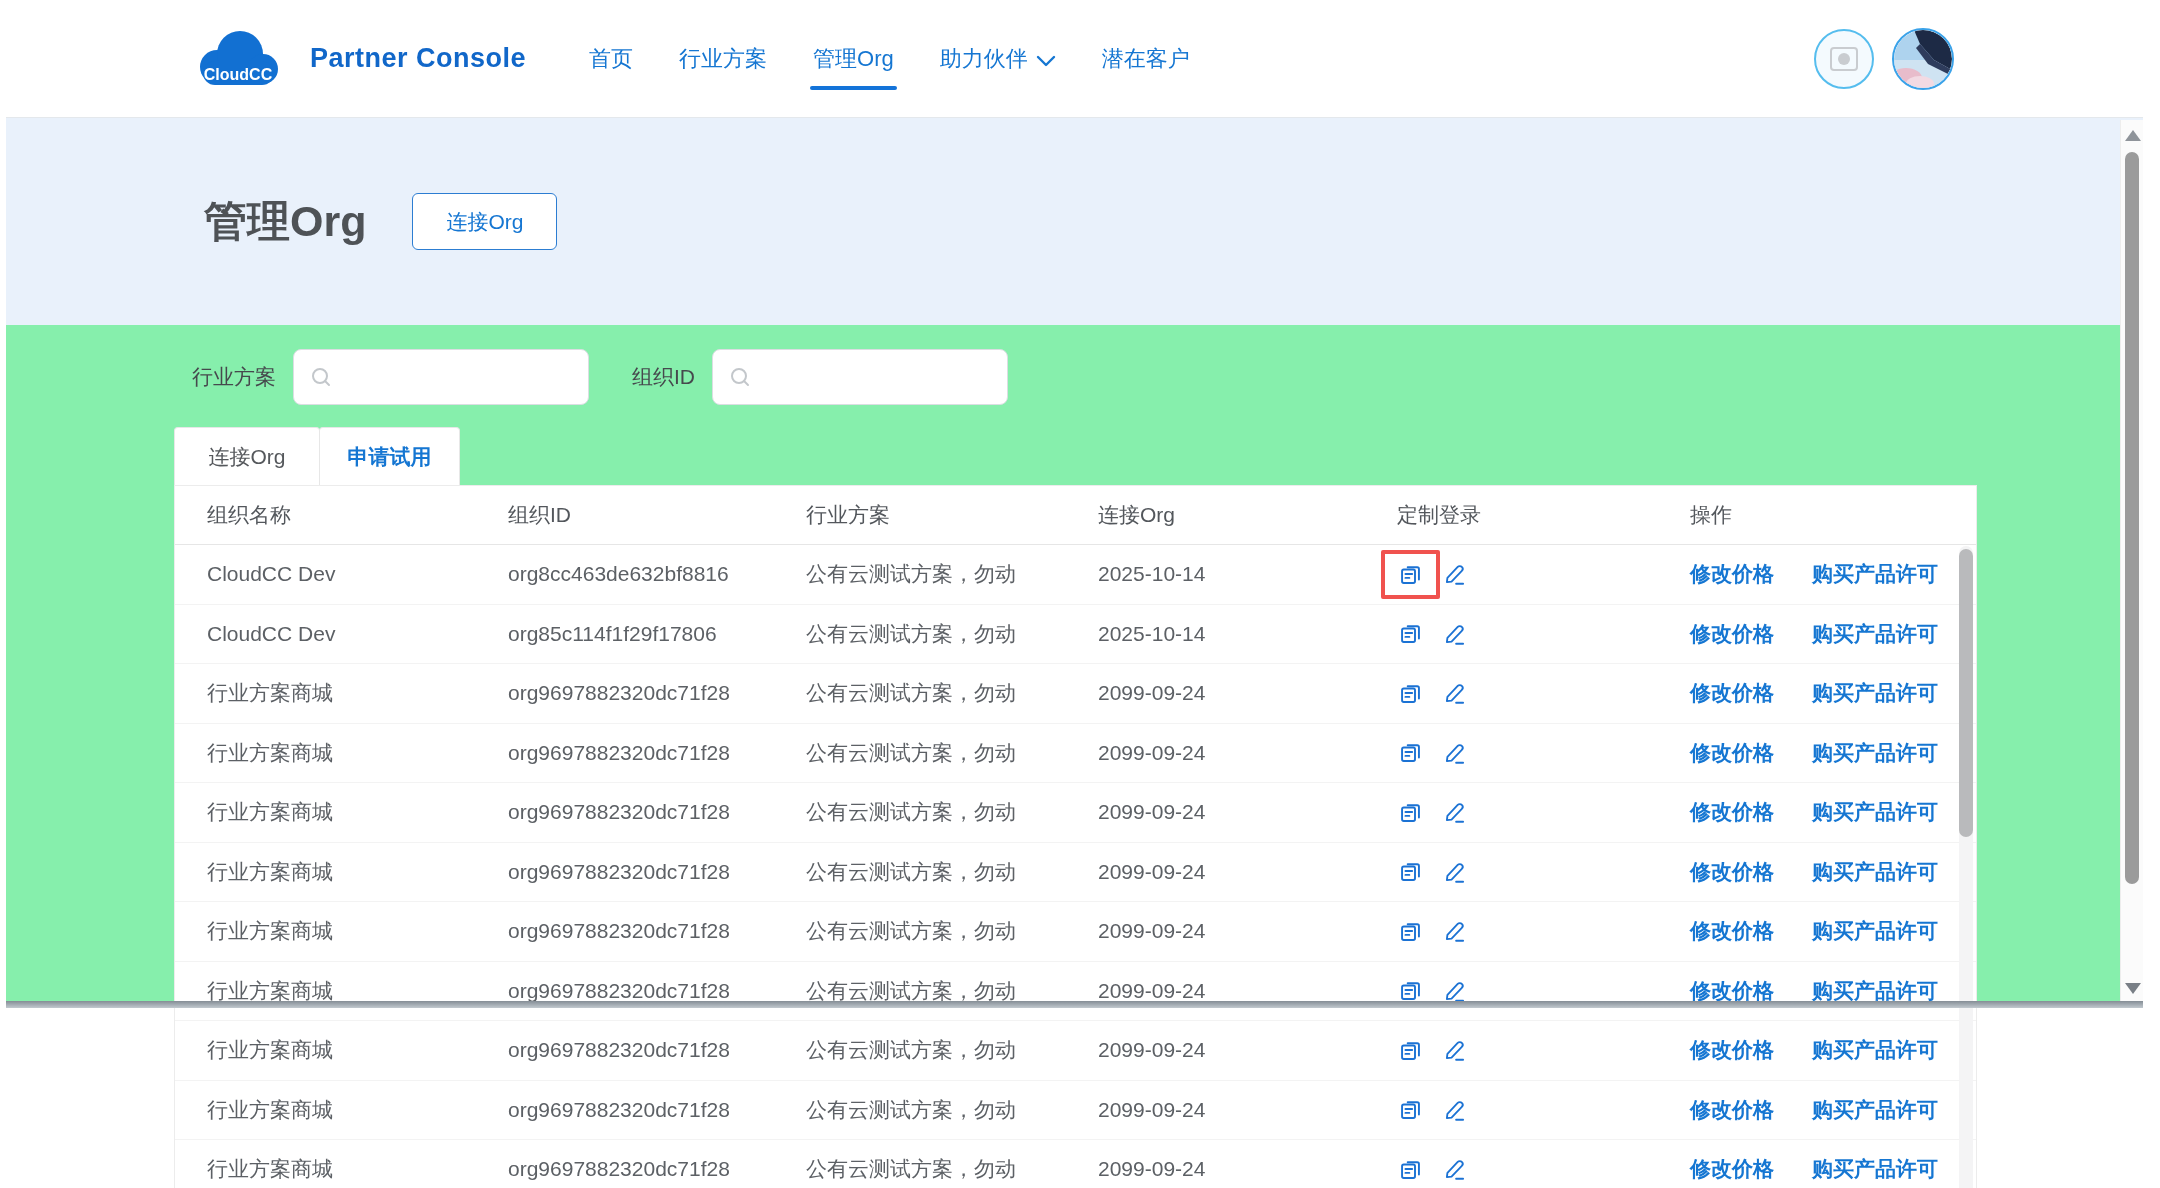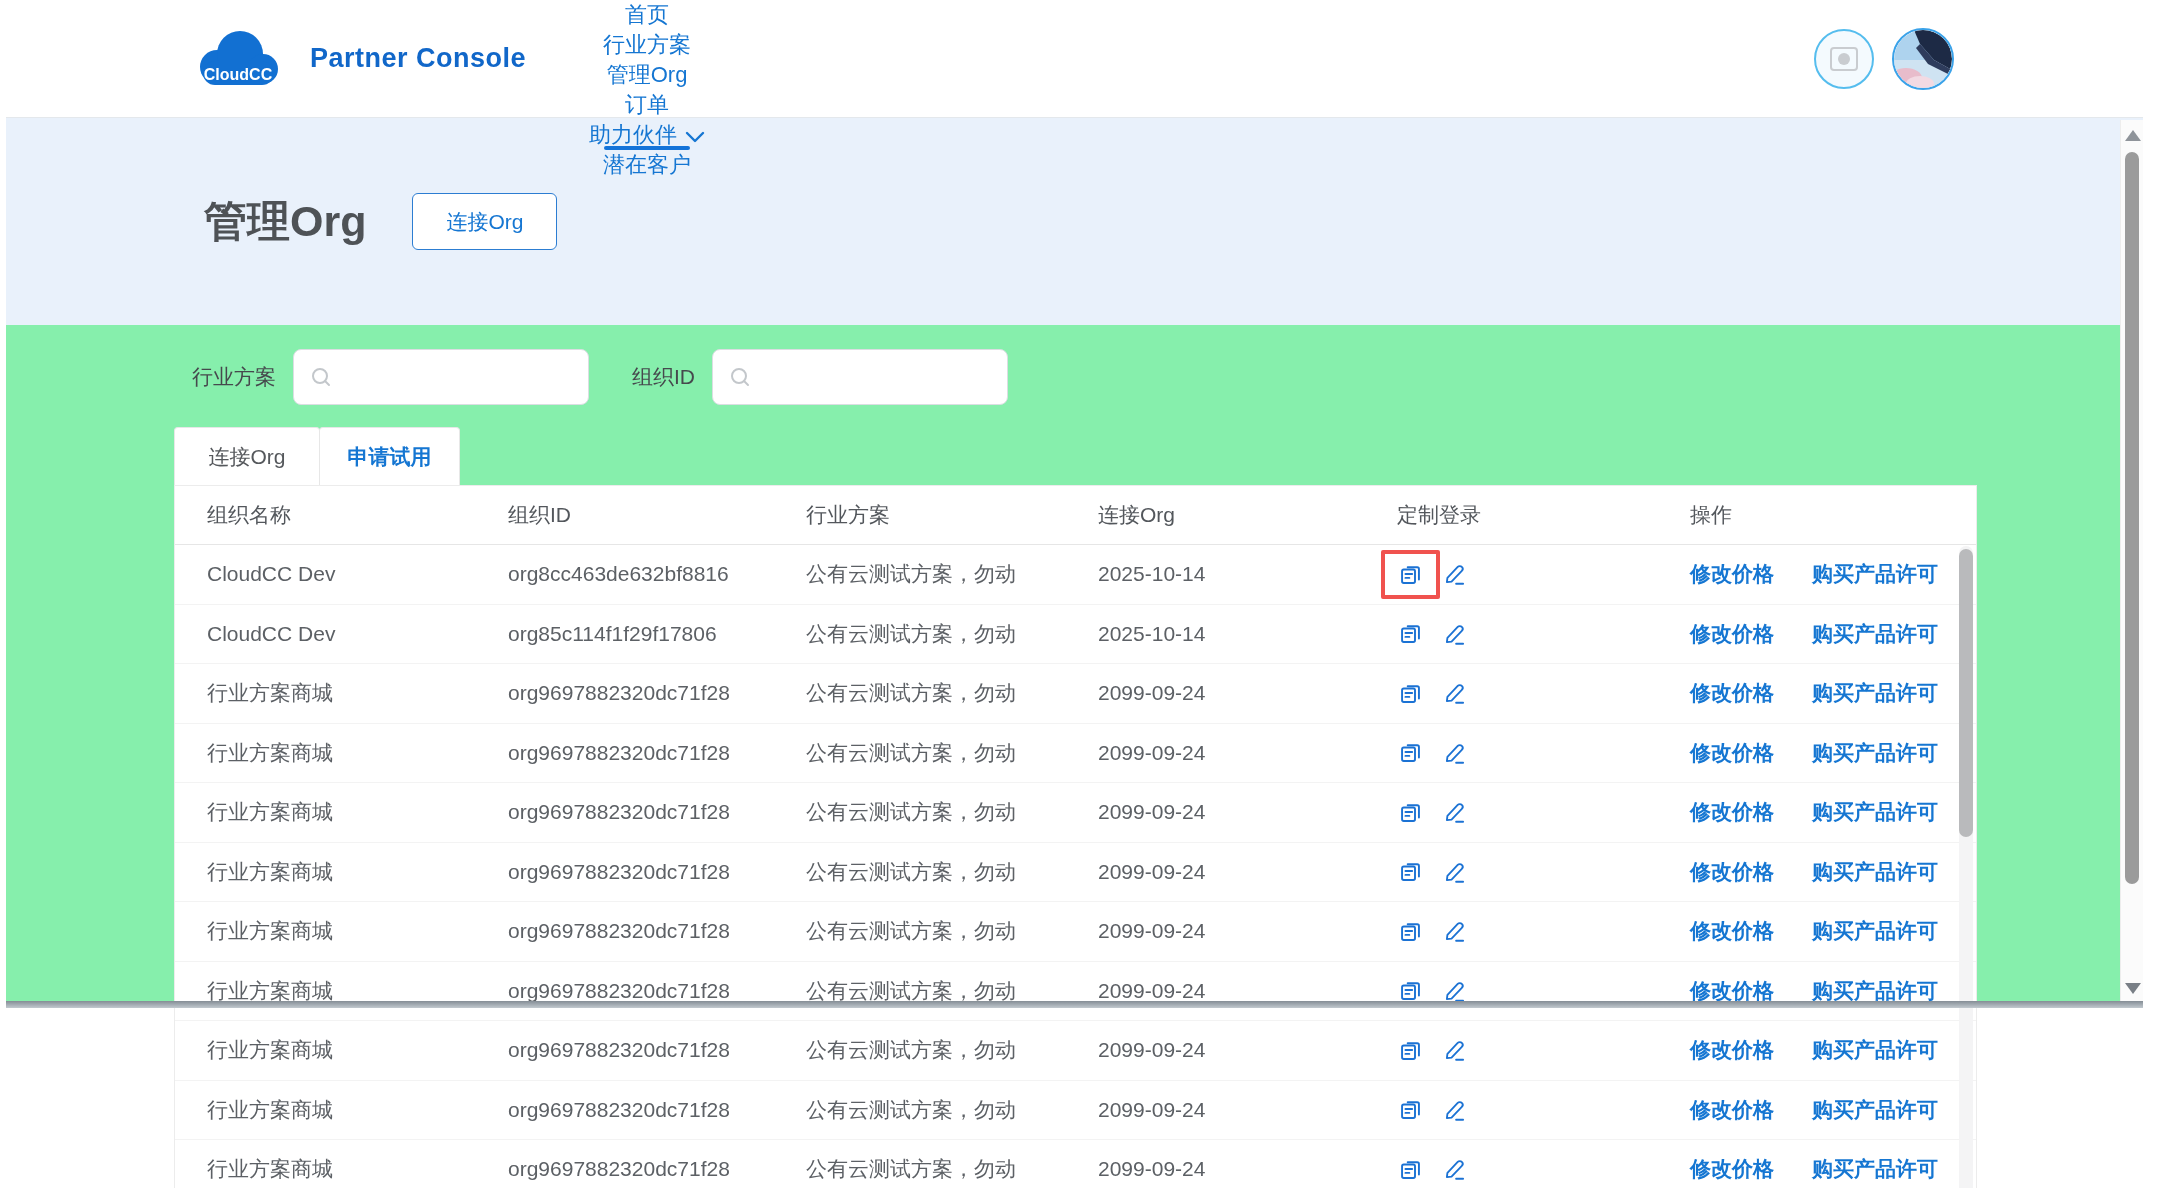--- a/index.html
+++ b/index.html
@@ -12,7 +12,7 @@
     padding-left:186px; border-bottom:1px solid #e4e8ec; }
   .logo { display:flex; align-items:center; }
   .brand { margin-left:26px; font-size:27px; font-weight:bold; color:#1167c9; letter-spacing:.5px; }
-  .nav { display:flex; align-items:center; margin-left:40px; height:118px;flex-direction:column; }
+  .nav { display:flex; align-items:center; margin-left:40px; height:118px; }
   .nav-item { position:relative; display:flex; align-items:center; gap:8px; height:118px;
     padding:0 23px; font-size:22px; color:#1576d2; text-decoration:none; cursor:pointer; }
   .nav-item.active .nav-label { font-weight:normal; }

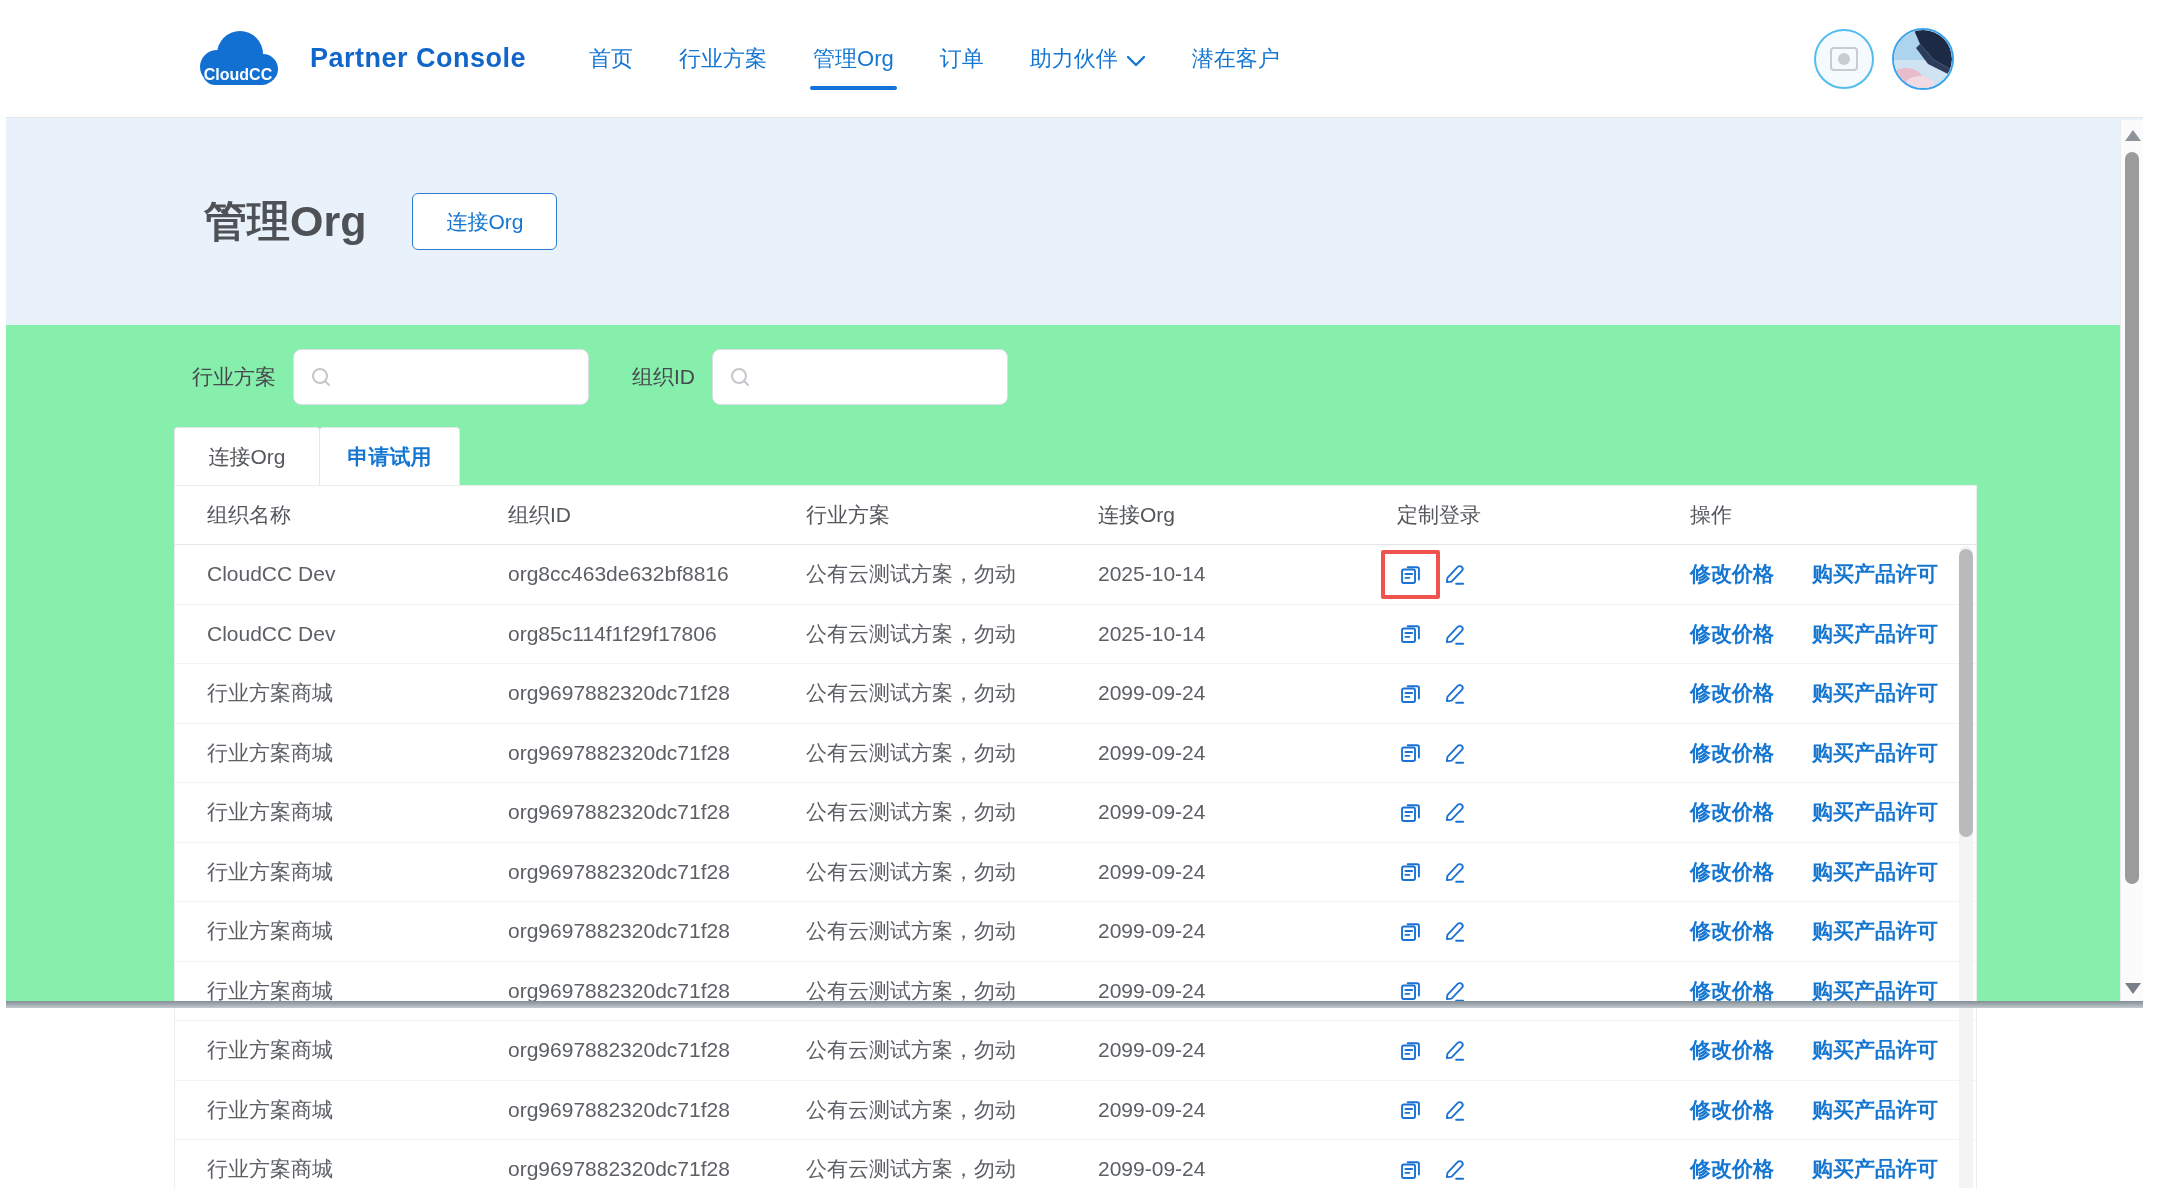--- a/index.html
+++ b/index.html
@@ -119,10 +119,6 @@
 
     </a>
 
-    <a class="nav-item">
-      <span class="nav-label">订单</span>
-
-    </a>
 
     <a class="nav-item has-dd">
       <span class="nav-label">助力伙伴</span>

